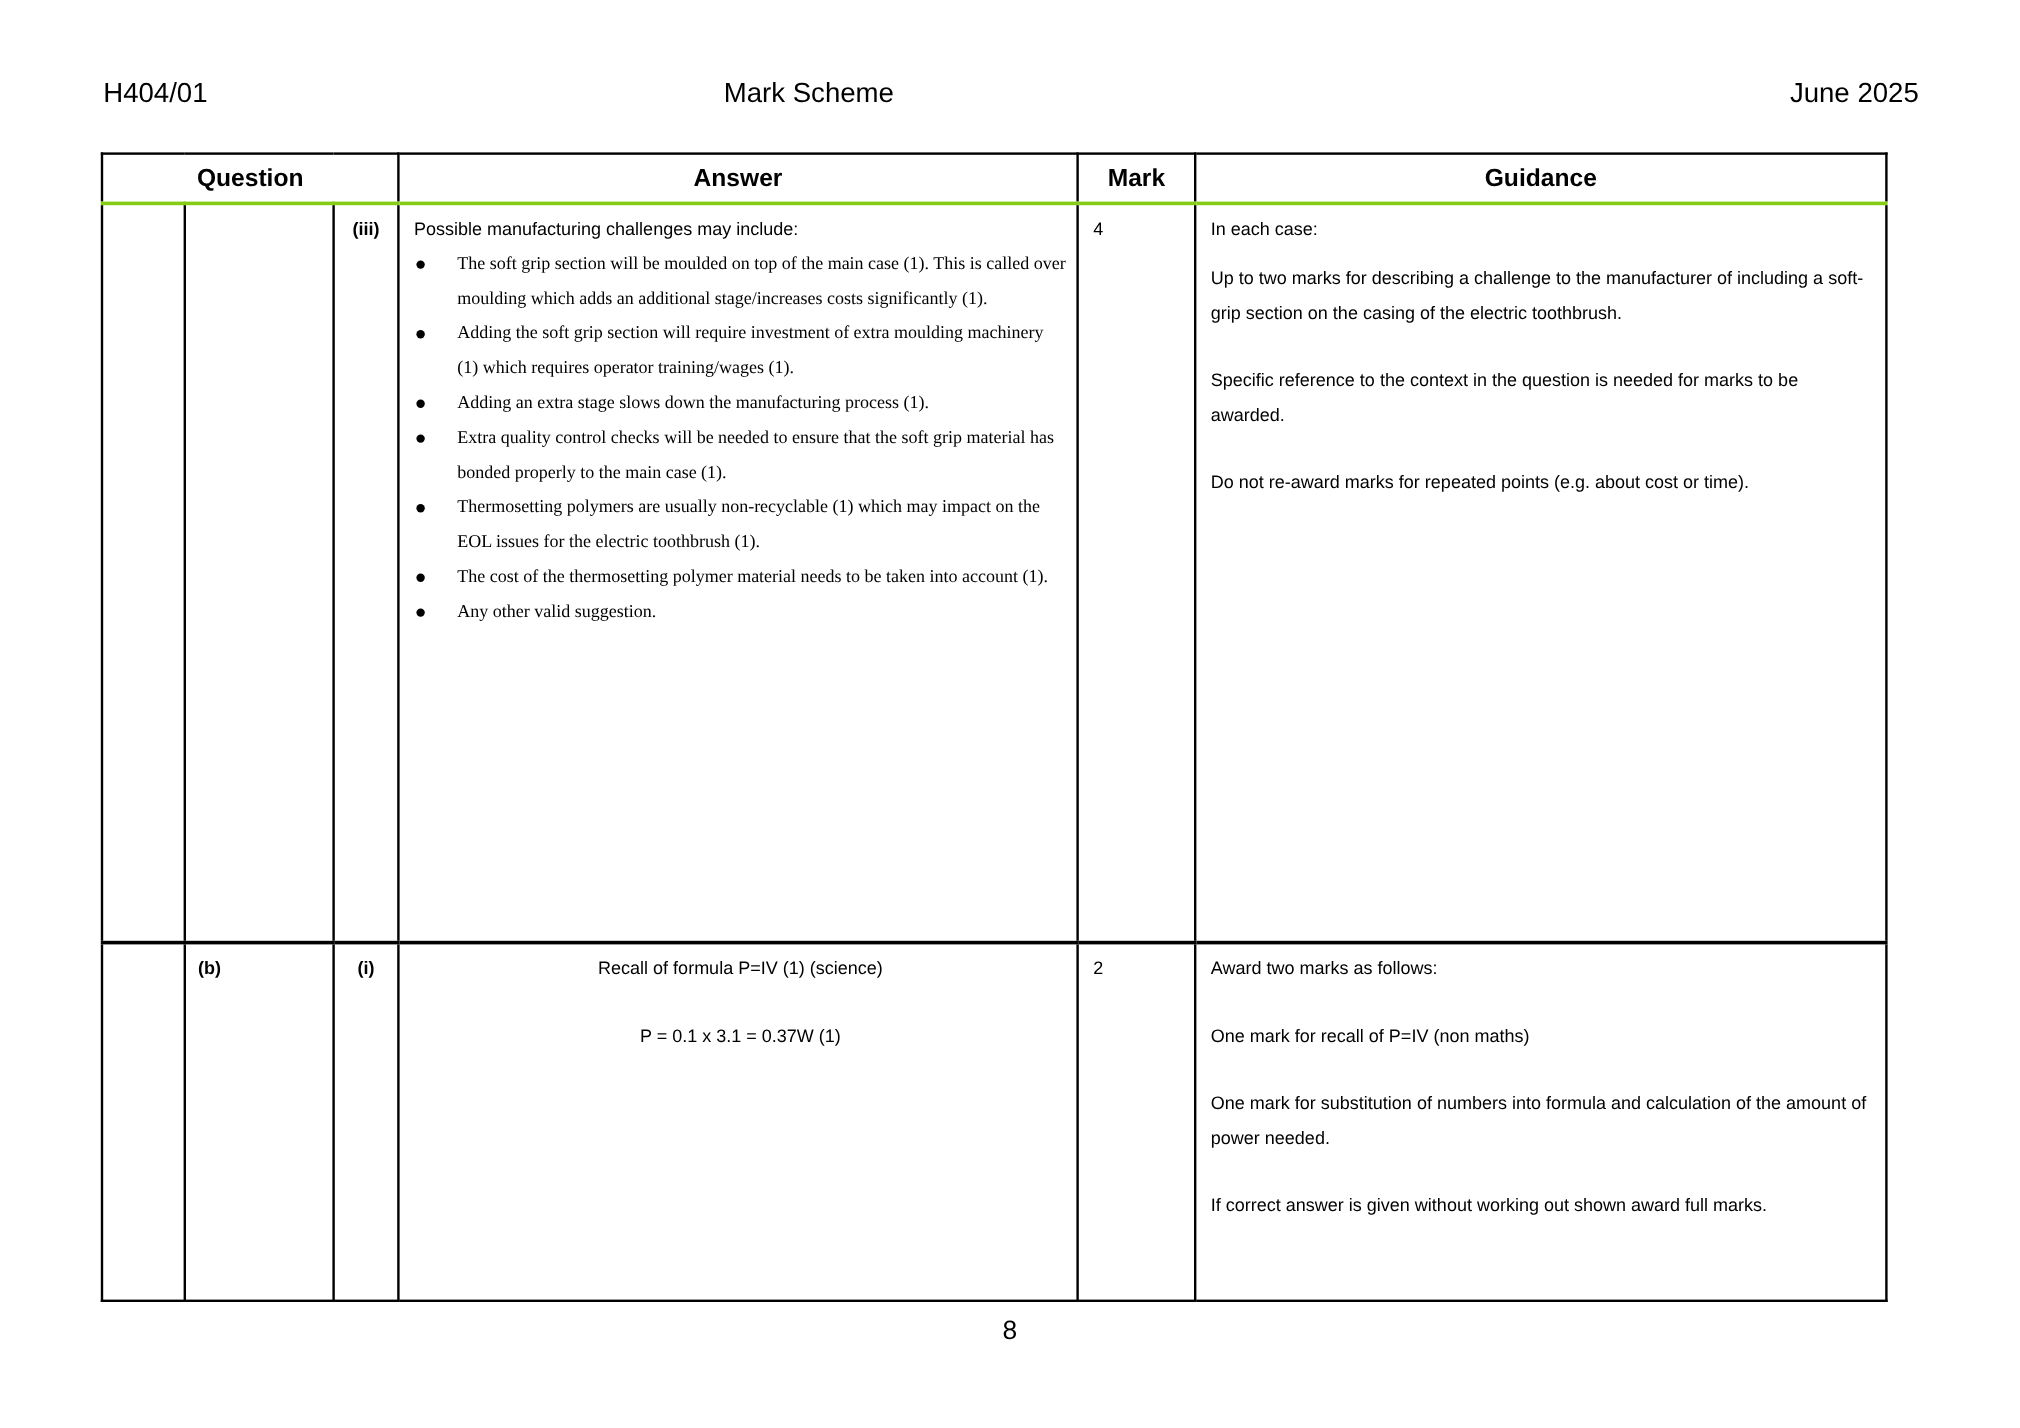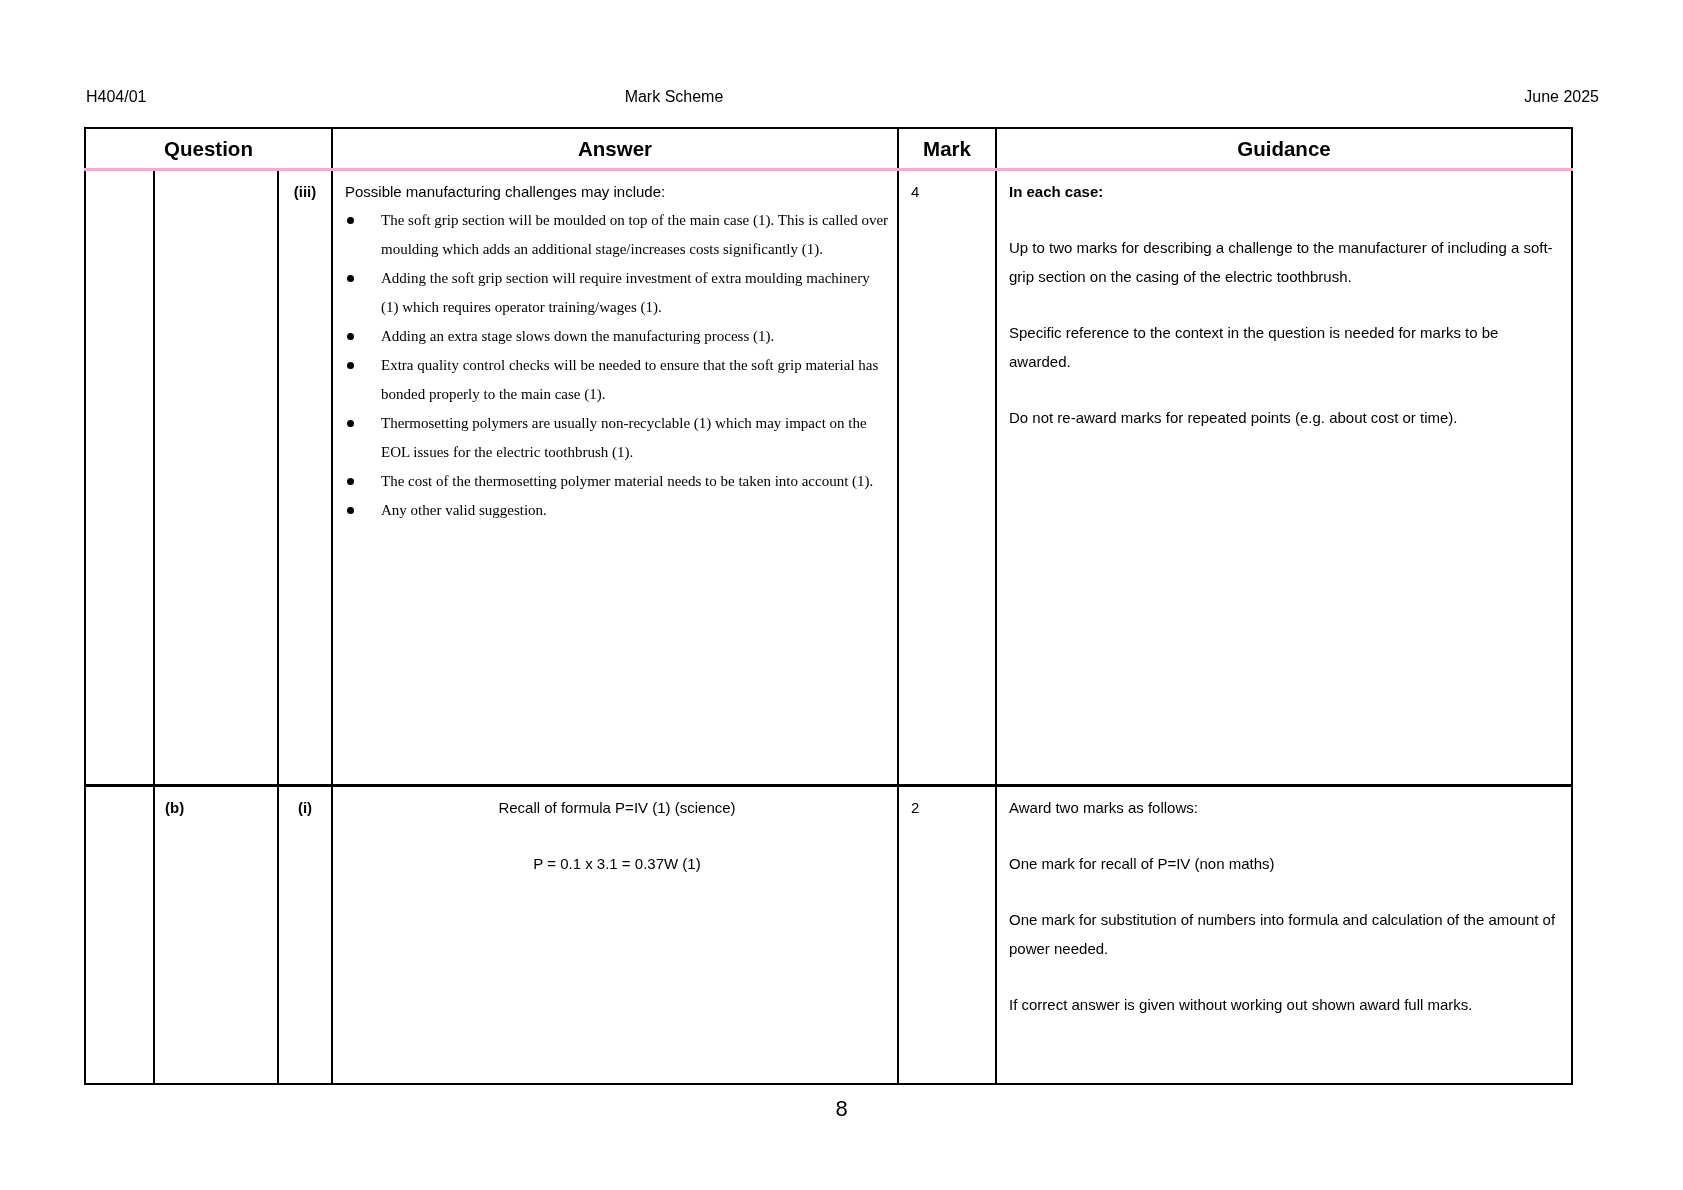--- a/index.html
+++ b/index.html
@@ -7,7 +7,7 @@
       width: 1683px; height: 1190px; position: relative; overflow: hidden;
       font-family: "Liberation Sans", sans-serif; color: #000000;
     }
-    .page-header { position: absolute; top: 84px; font-size: 16px; line-height: 26px; }
+    .page-header { position: absolute; top: 64px; font-size: 23px; line-height: 26px; }
     #hdr-code { left: 86px; }
     #hdr-title { left: 0; width: 1348px; text-align: center; }
     #hdr-date { right: 84px; }

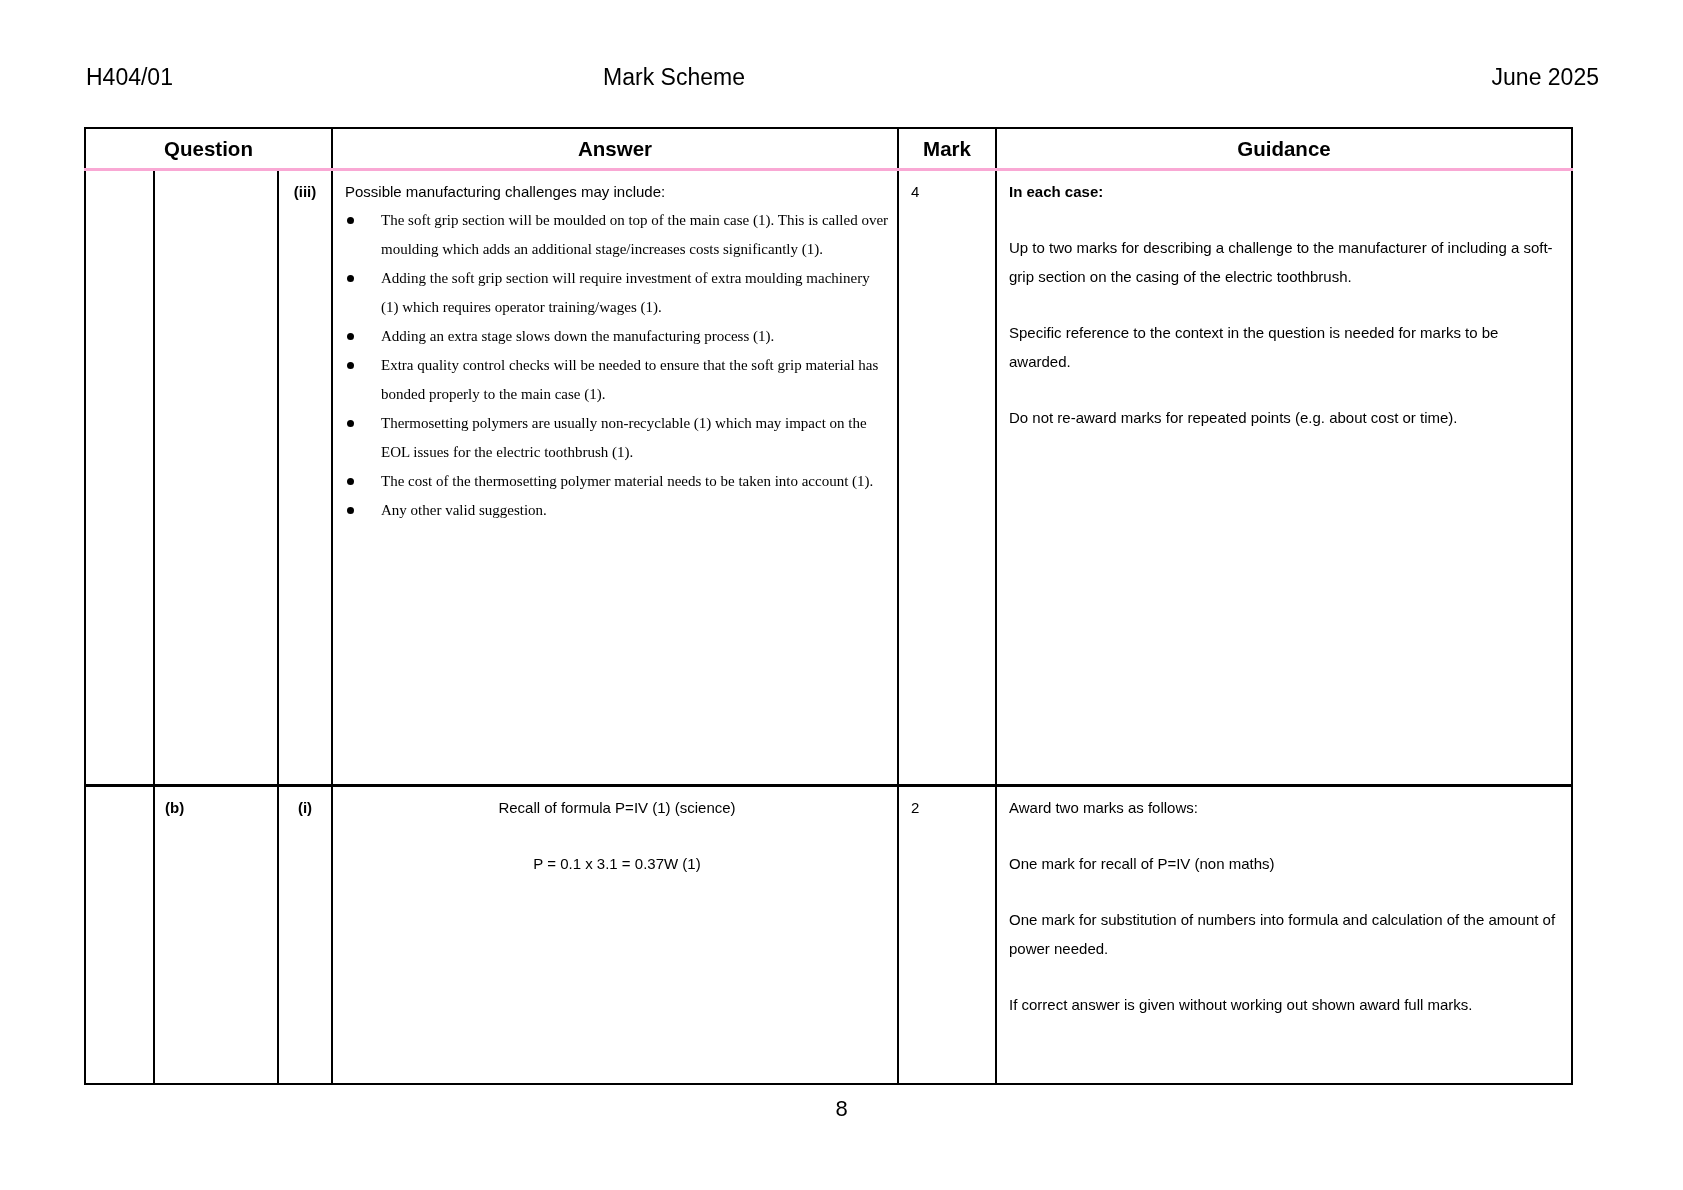--- a/index.html
+++ b/index.html
@@ -22,7 +22,7 @@
     }
     table.mark-scheme th {
       height: 39px; text-align: center; vertical-align: middle; font-weight: bold;
-      font-size: 20.5px; border-bottom: 3px solid #f9a8d4;
+      font-size: 20.5px; border-bottom: 3px solid #84cc16;
     }
     .q1 { width: 69px; } .q2 { width: 124px; } .q3 { width: 54px; }
     .ans { width: 566px; } .mark { width: 98px; } .guid { width: auto; }

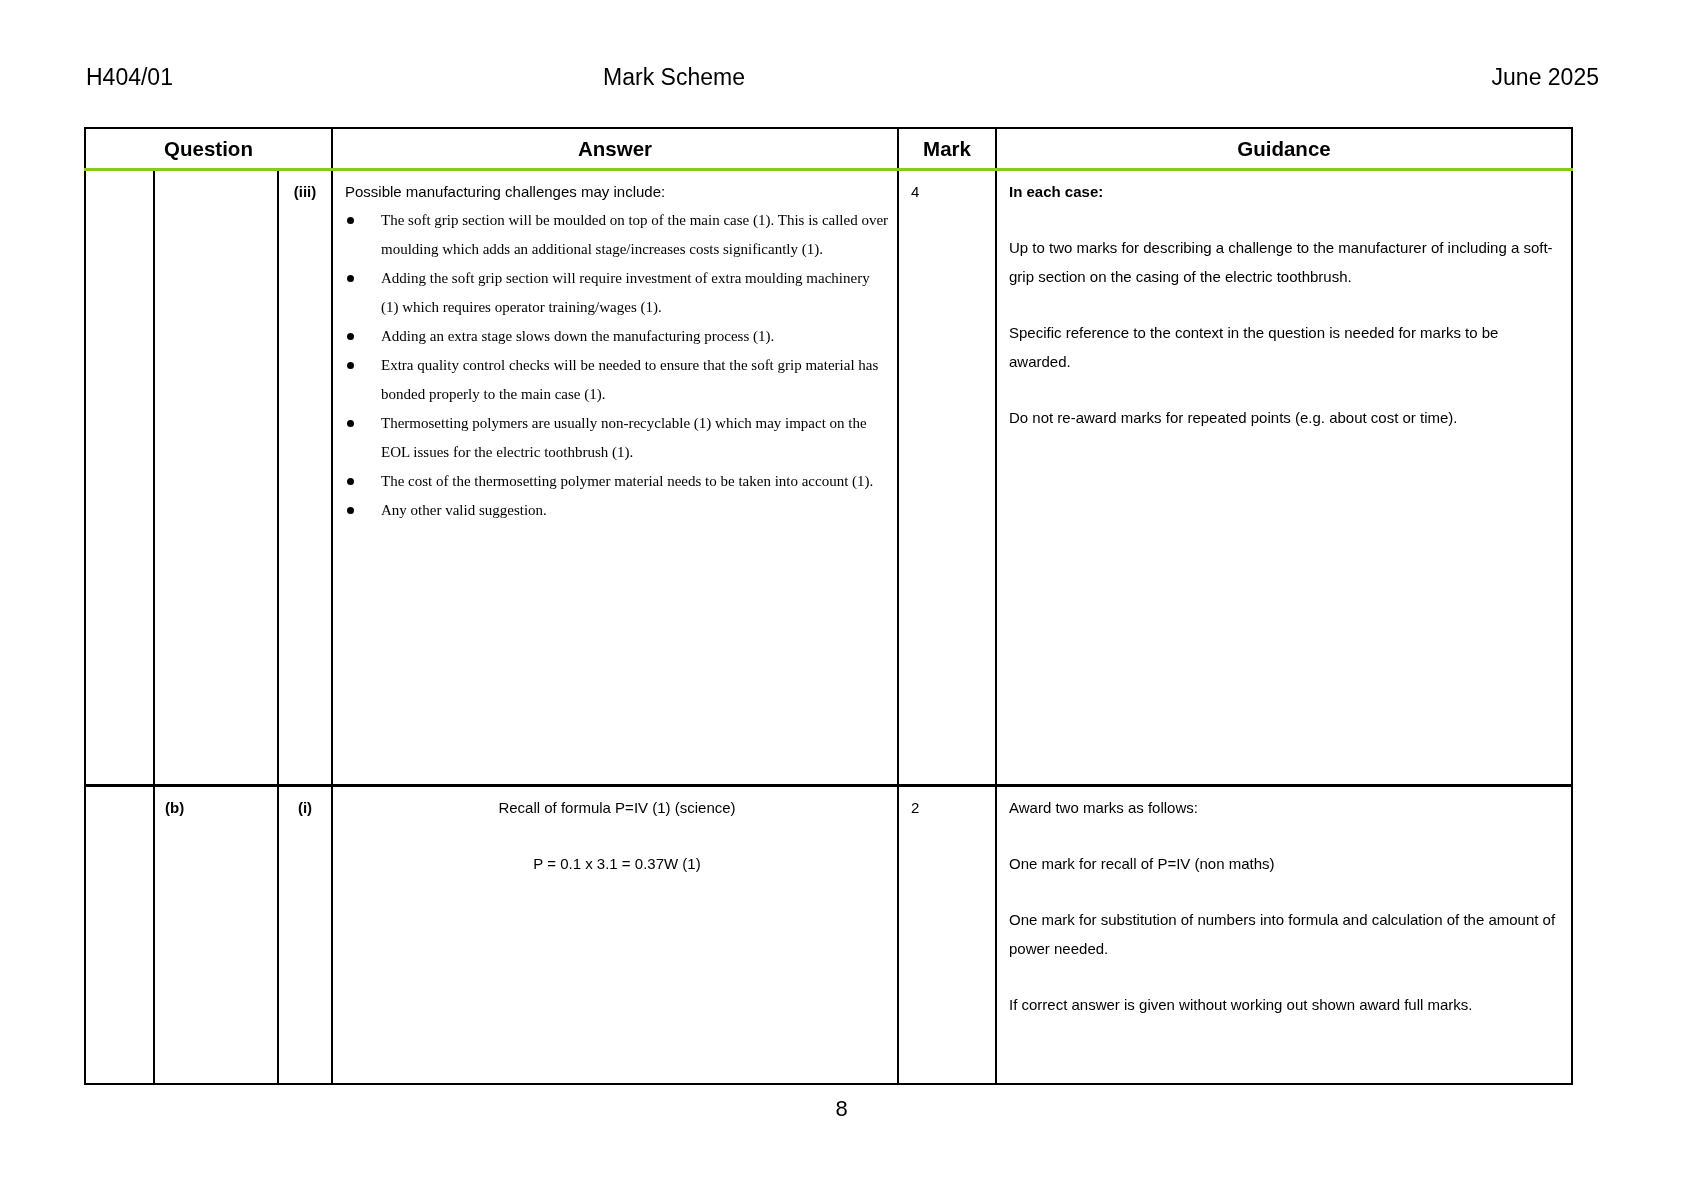--- a/index.html
+++ b/index.html
@@ -43,7 +43,7 @@
       border-radius: 50%; background: #000;
     }
     .gpara { margin: 0 0 27px 0; }
-    .gpara.first { margin-bottom: 27px; font-weight: bold; }
+    .gpara.first { margin-bottom: 12px; }
     .apara { margin: 0 0 27px 0; text-align: center; }
 
     .page-number {

